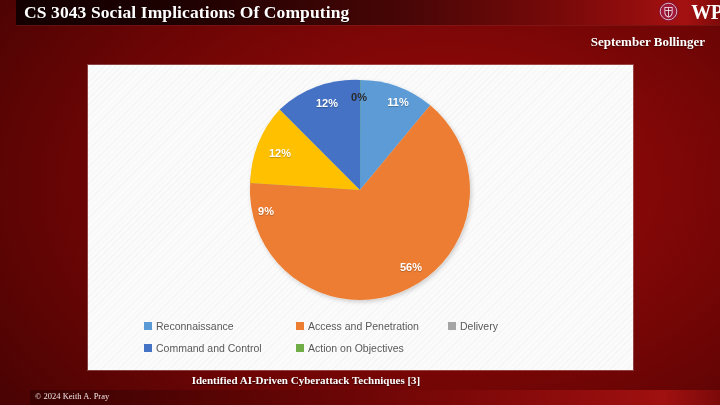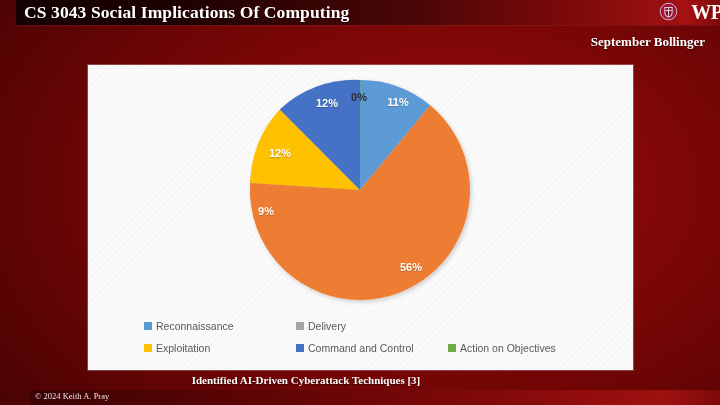--- a/index.html
+++ b/index.html
@@ -247,6 +247,10 @@
           <span class="swatch" style="background:#5B9BD5"></span>
           <span>Reconnaissance</span>
         </div>
+        <div class="legend-item col2">
+          <span class="swatch" style="background:#ED7D31"></span>
+          <span>Access and Penetration</span>
+        </div>
         <div class="legend-item col3">
           <span class="swatch" style="background:#A5A5A5"></span>
           <span>Delivery</span>

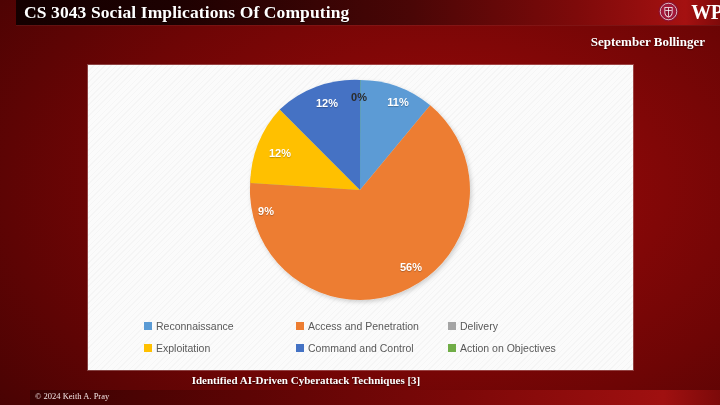--- a/index.html
+++ b/index.html
@@ -257,10 +257,6 @@
         </div>
       </div>
       <div class="legend-row">
-        <div class="legend-item col1">
-          <span class="swatch" style="background:#FFC000"></span>
-          <span>Exploitation</span>
-        </div>
         <div class="legend-item col2">
           <span class="swatch" style="background:#4472C4"></span>
           <span>Command and Control</span>

